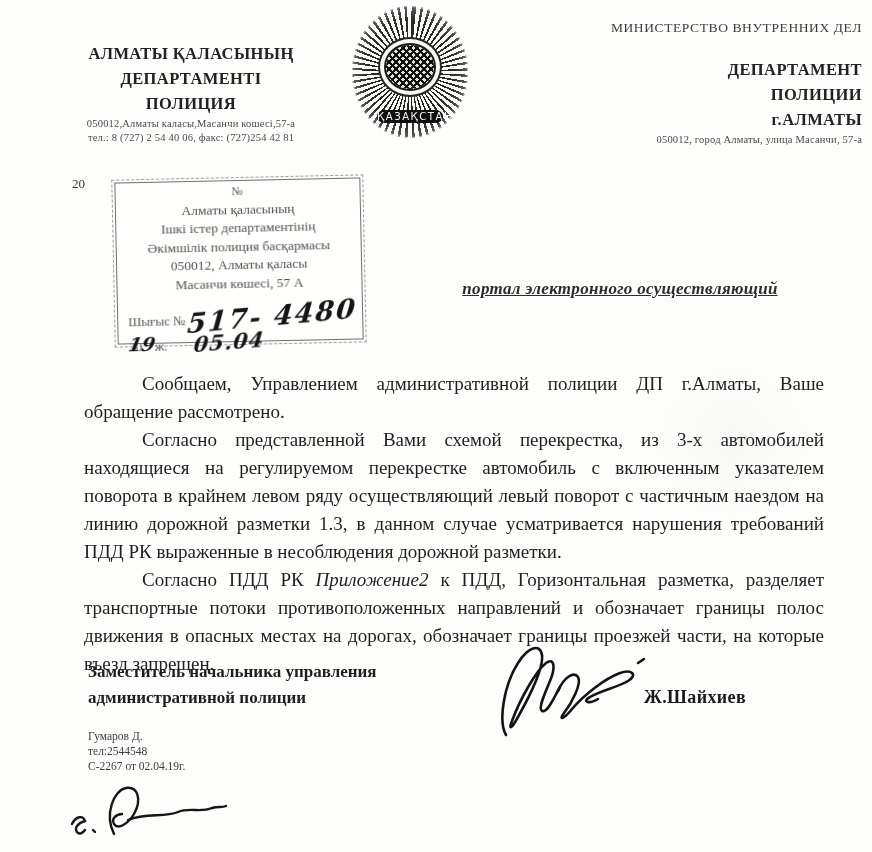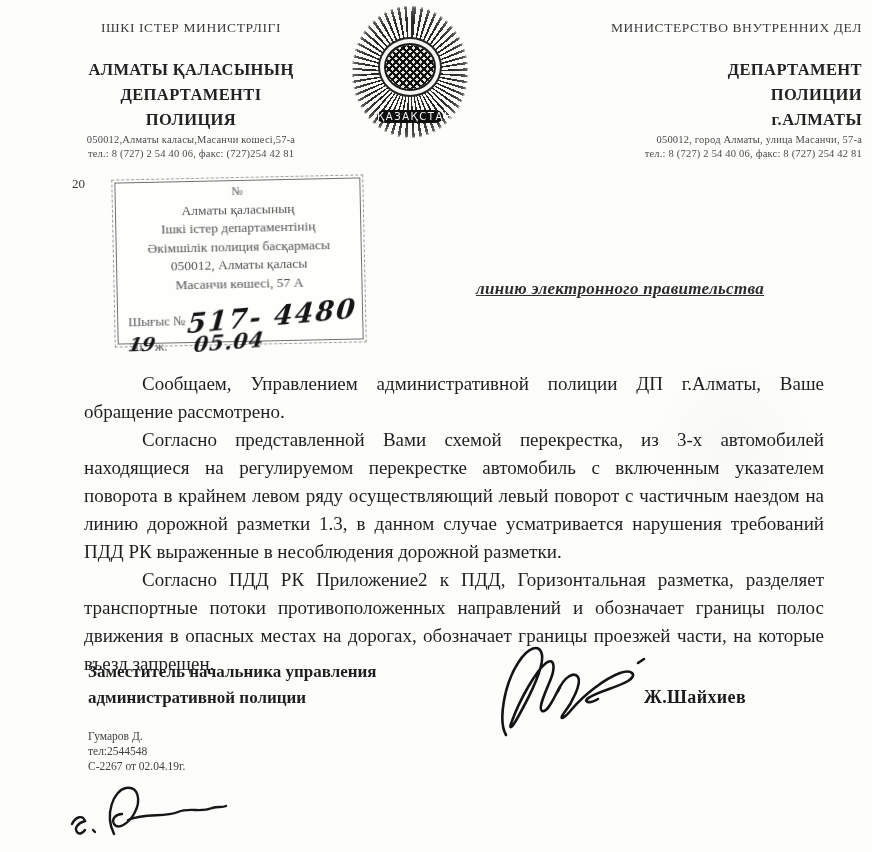--- a/index.html
+++ b/index.html
@@ -109,7 +109,6 @@
 <div class="page">
 
   <div class="abs hdr hdr-left">
-    <div class="ministry">ІШКІ ІСТЕР МИНИСТРЛІГІ</div>
     <div class="org">
       <div>АЛМАТЫ ҚАЛАСЫНЫҢ</div>
       <div>ДЕПАРТАМЕНТІ</div>

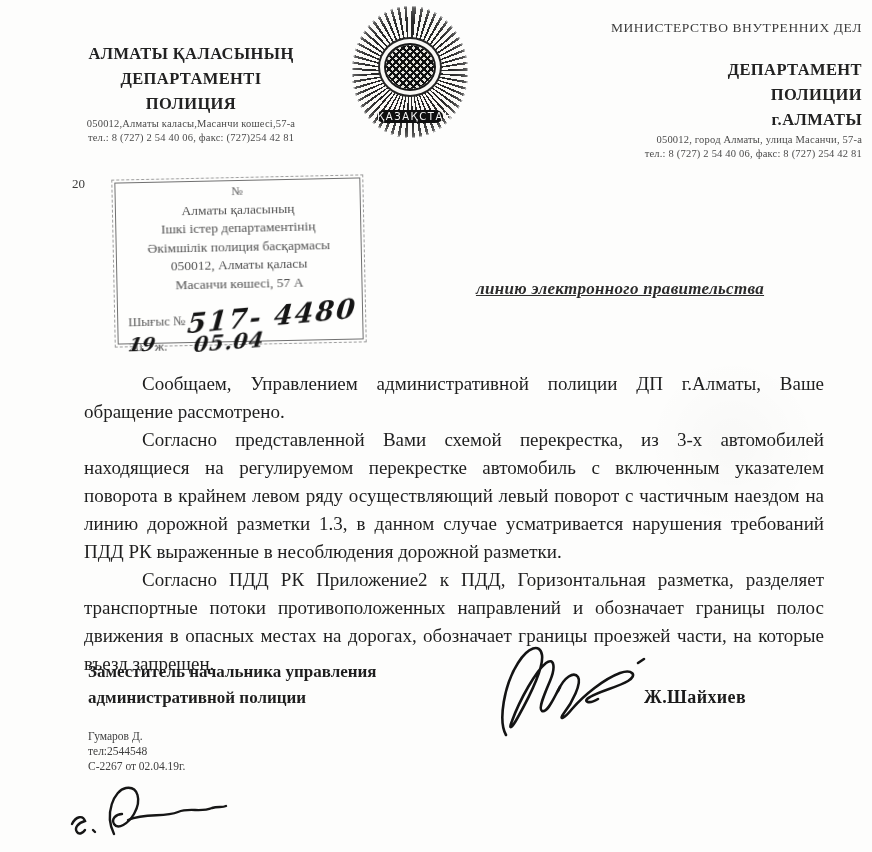--- a/index.html
+++ b/index.html
@@ -135,7 +135,6 @@
     </div>
     <div class="addr">
       <div>050012, город Алматы, улица Масанчи, 57-а</div>
-      <div>тел.: 8 (727) 2 54 40 06, факс: 8 (727) 254 42 81</div>
     </div>
   </div>
 

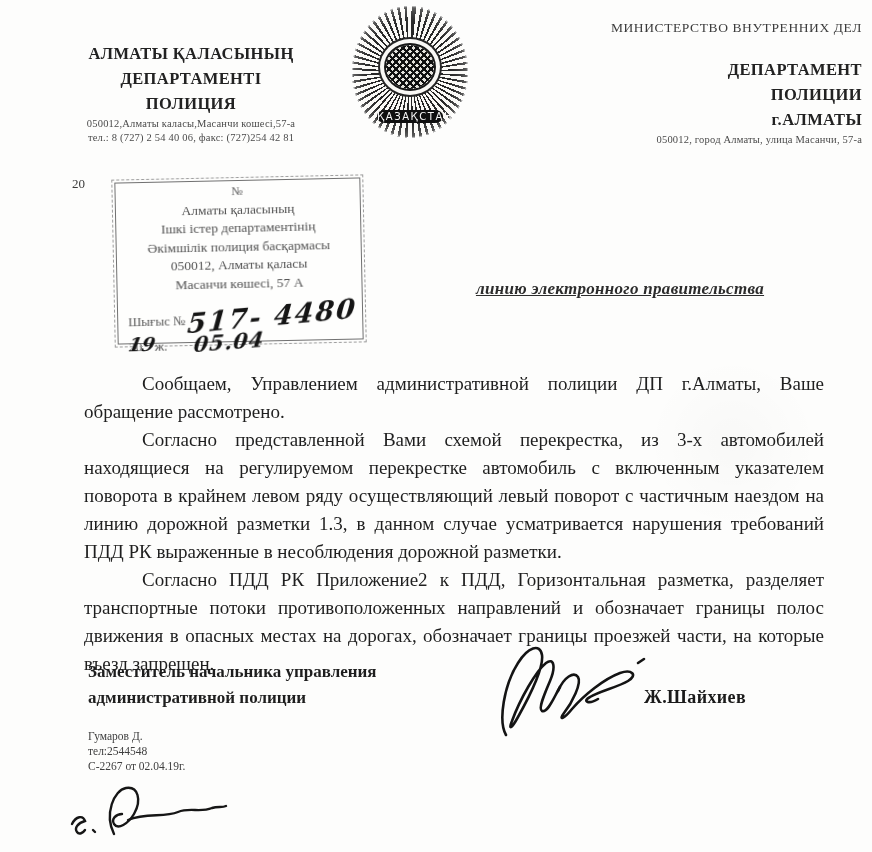--- a/index.html
+++ b/index.html
@@ -159,7 +159,7 @@
     </div>
   </div>
 
-  <div class="abs subject">линию электронного правительства</div>
+  <div class="abs subject">портал электронного осуществляющий</div>
 
   <div class="abs body-text">
     <p>Сообщаем, Управлением административной полиции ДП г.Алматы, Ваше обращение рассмотрено.</p>

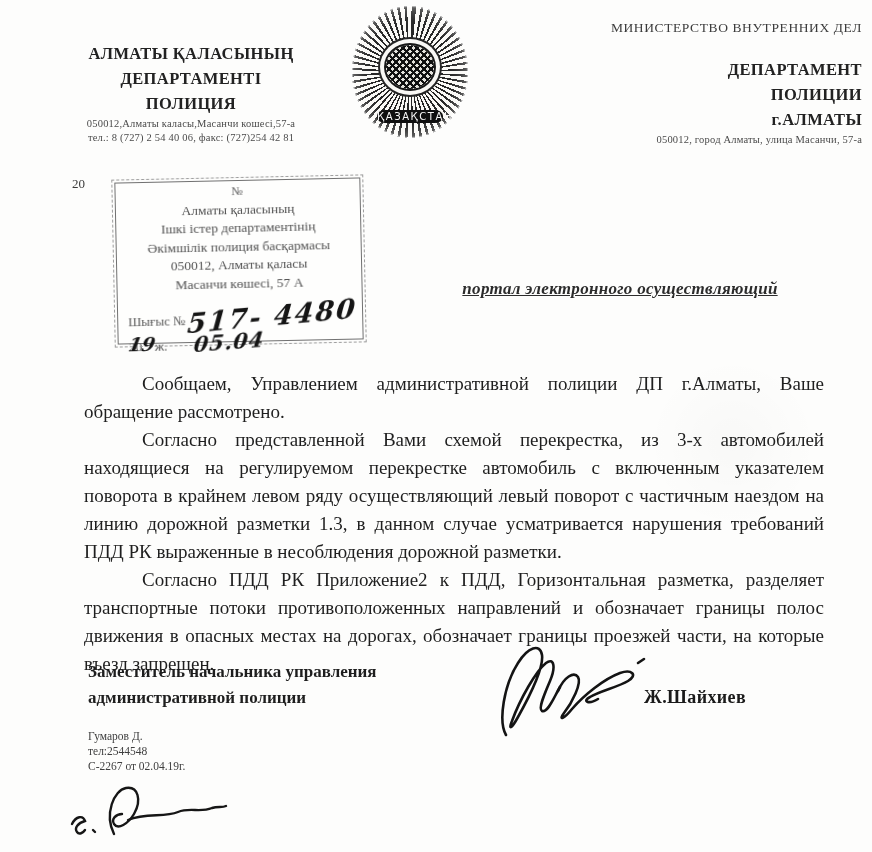--- a/index.html
+++ b/index.html
@@ -91,7 +91,7 @@
   
   .body-text { left:84px; top:370px; width:740px; font-size:19px; line-height:28px; text-align:justify; color:#1f1f1f; }
   .body-text p { margin:0; text-indent:58px; }
-  .it { }
+  .it { font-style:italic; }
   .ul { }
 
   

